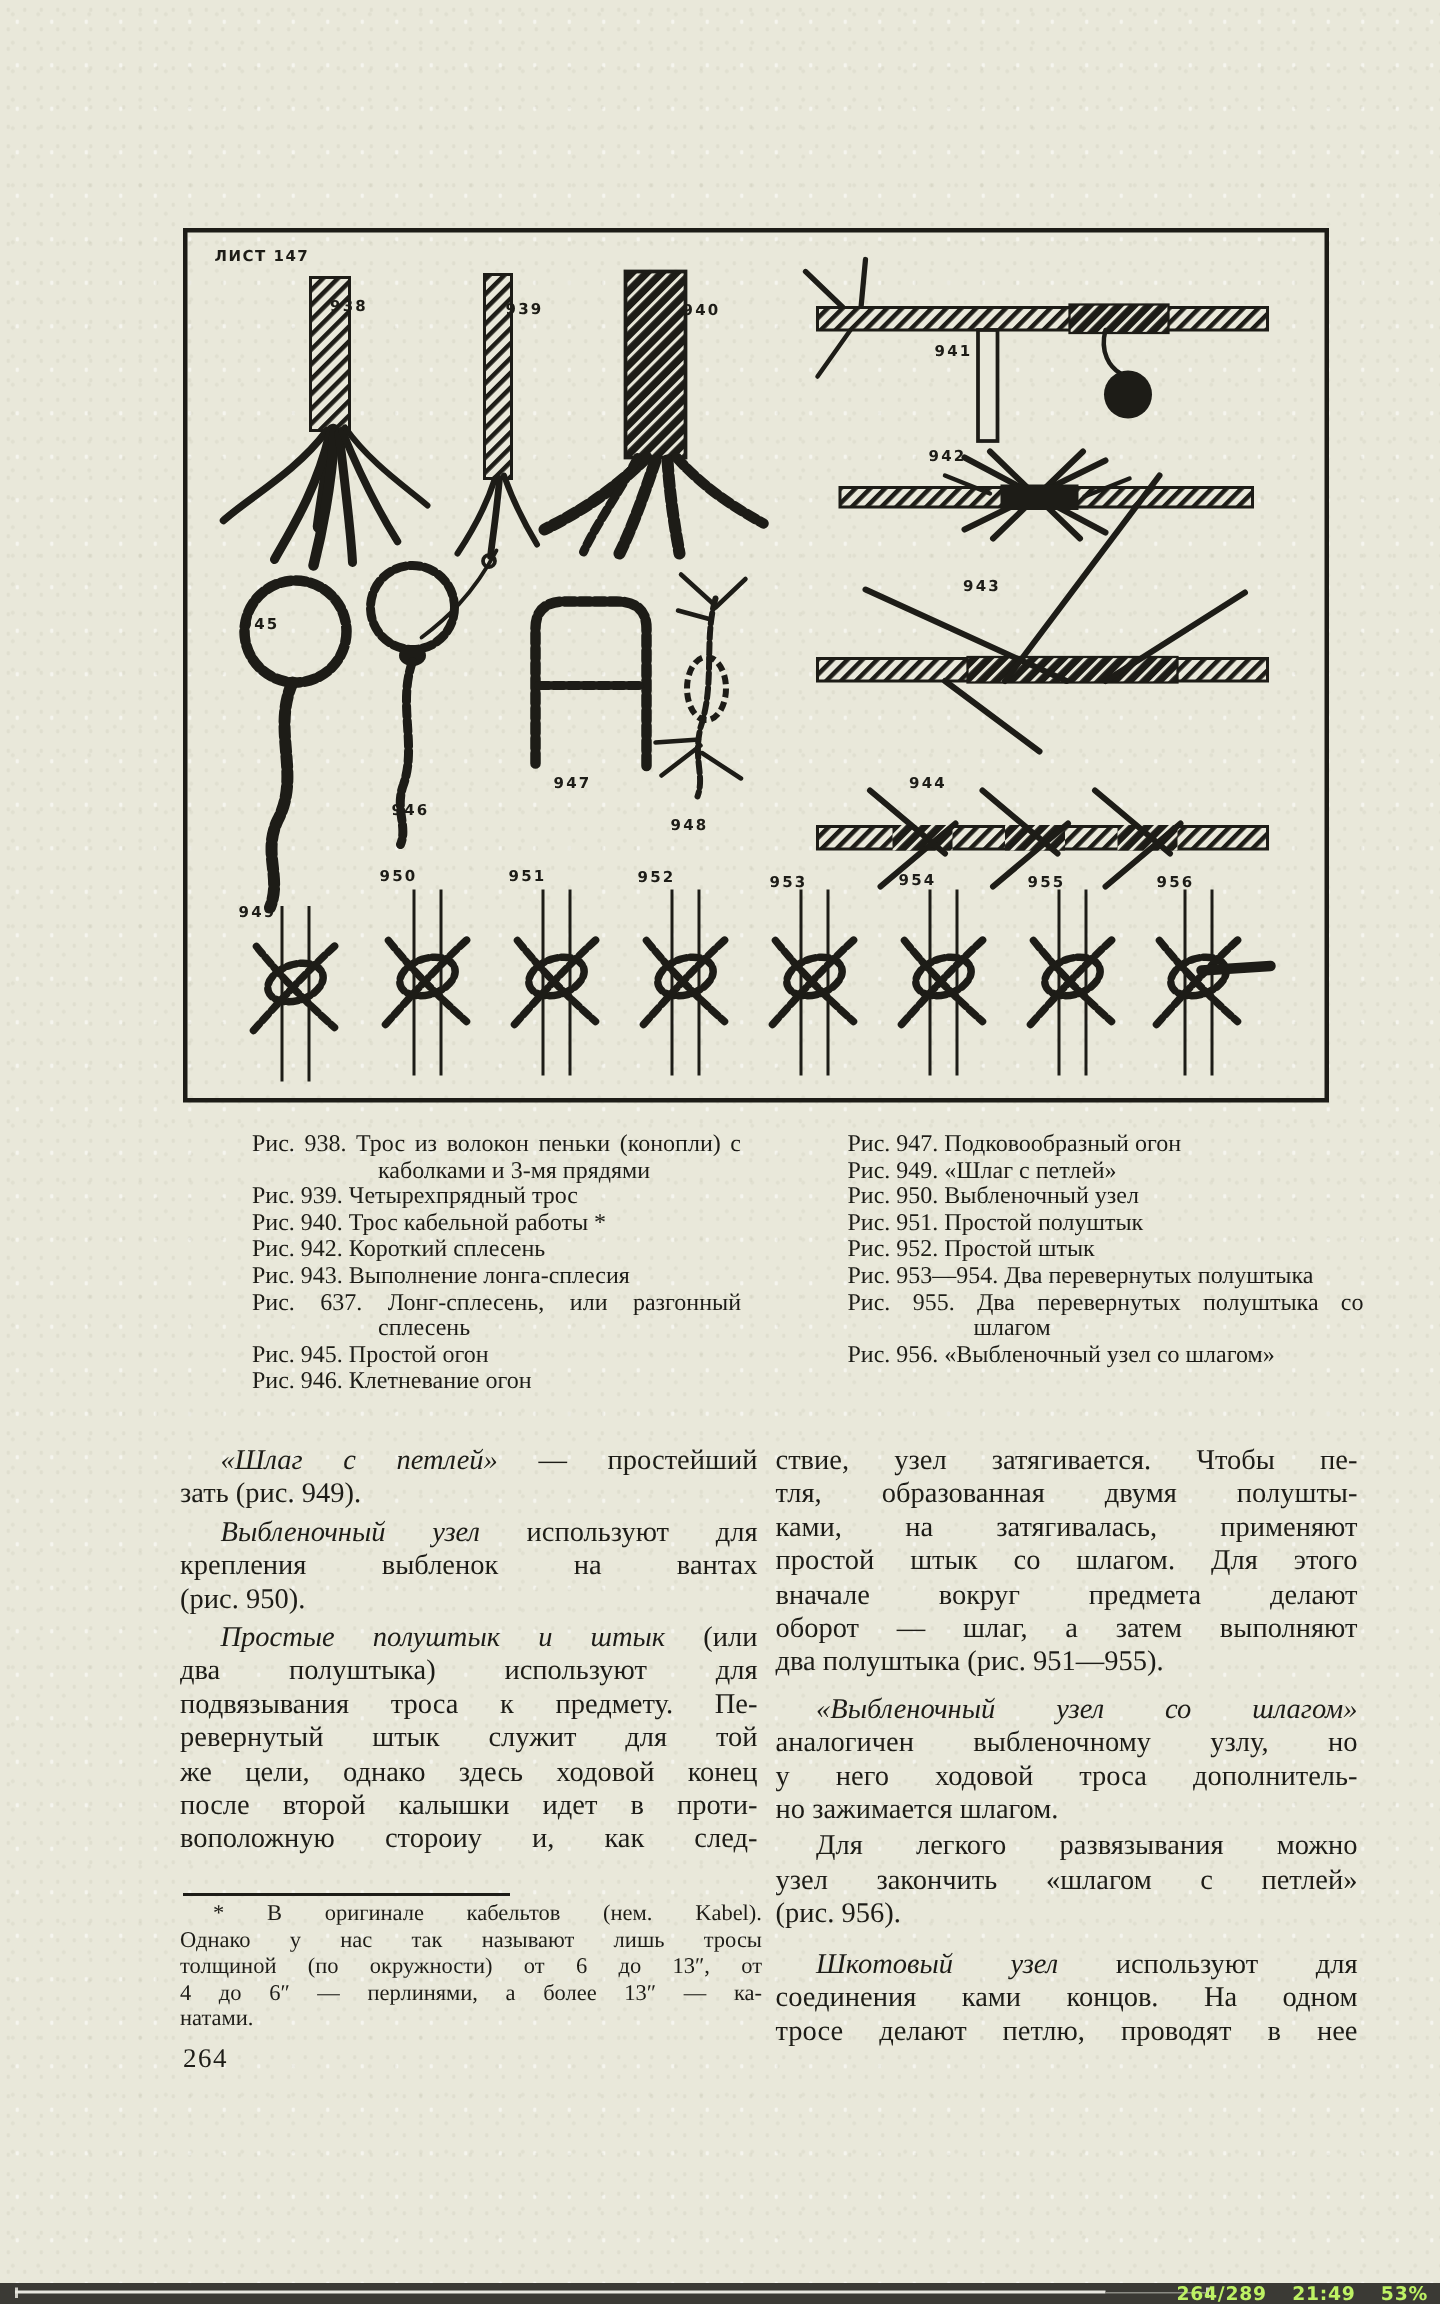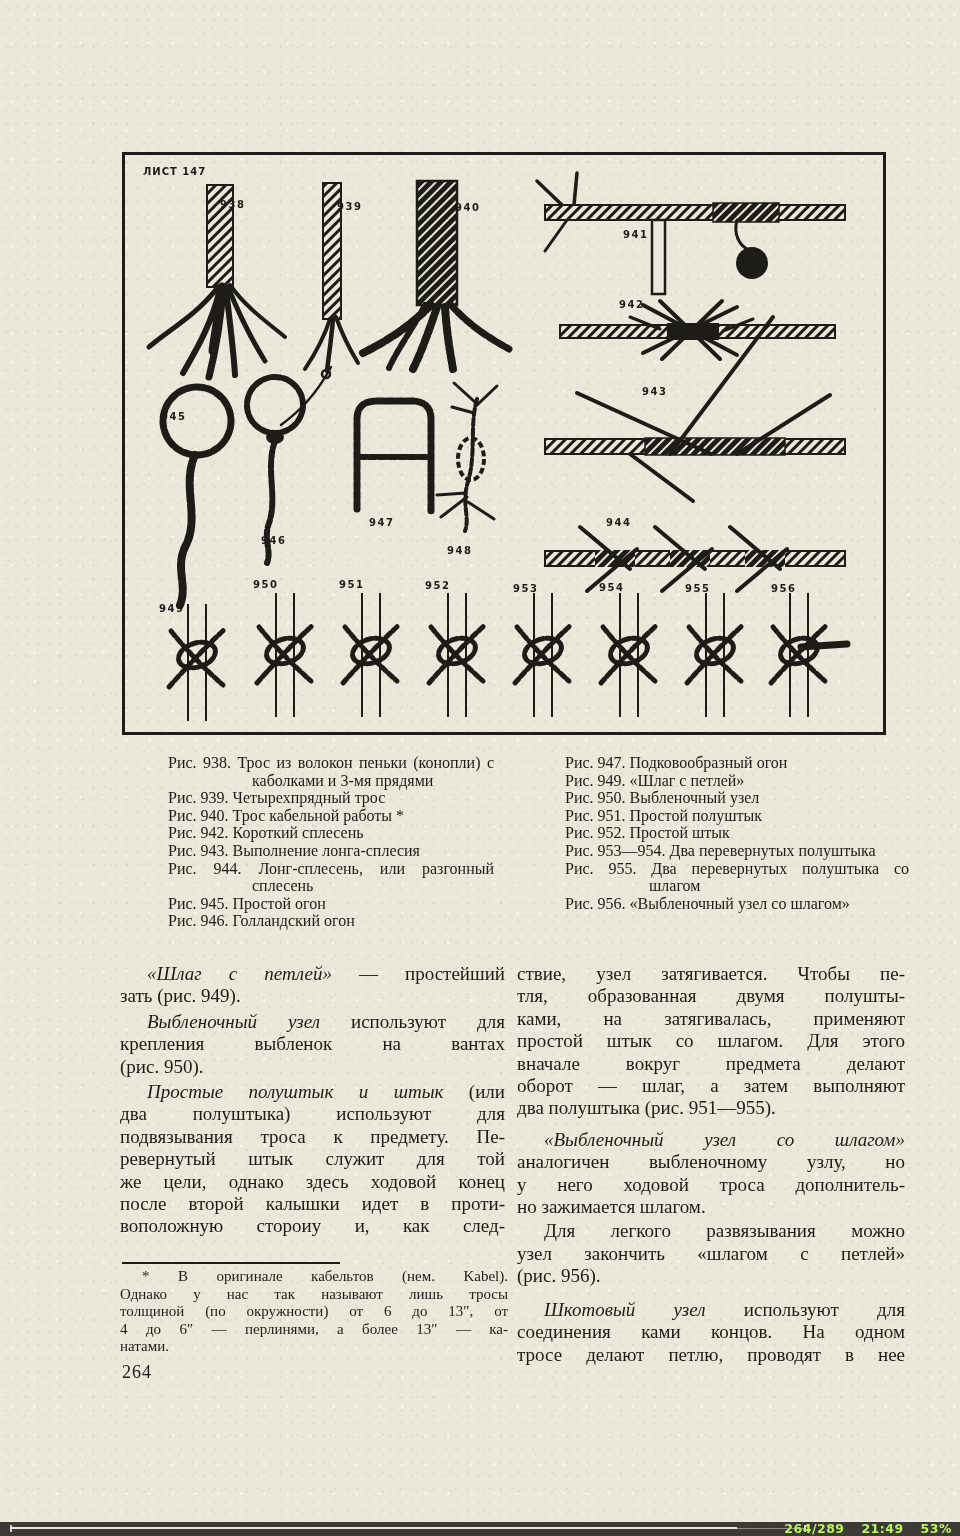--- a/index.html
+++ b/index.html
@@ -276,7 +276,7 @@
       <div class="cap-item"><span class="cap-label">Рис. 940. </span><span>Трос кабельной работы *</span></div>
       <div class="cap-item"><span class="cap-label">Рис. 942. </span><span>Короткий сплесень</span></div>
       <div class="cap-item"><span class="cap-label">Рис. 943. </span><span>Выполнение лонга-сплесия</span></div>
-      <div class="cap-item"><span class="cap-label">Рис. 944. </span><span>Лонг-сплесень, или разгонный сплесень</span></div>
+      <div class="cap-item"><span class="cap-label">Рис. 637. </span><span>Лонг-сплесень, или разгонный сплесень</span></div>
       <div class="cap-item"><span class="cap-label">Рис. 945. </span><span>Простой огон</span></div>
       <div class="cap-item"><span class="cap-label">Рис. 946. </span><span>Голландский огон</span></div>
     </div>

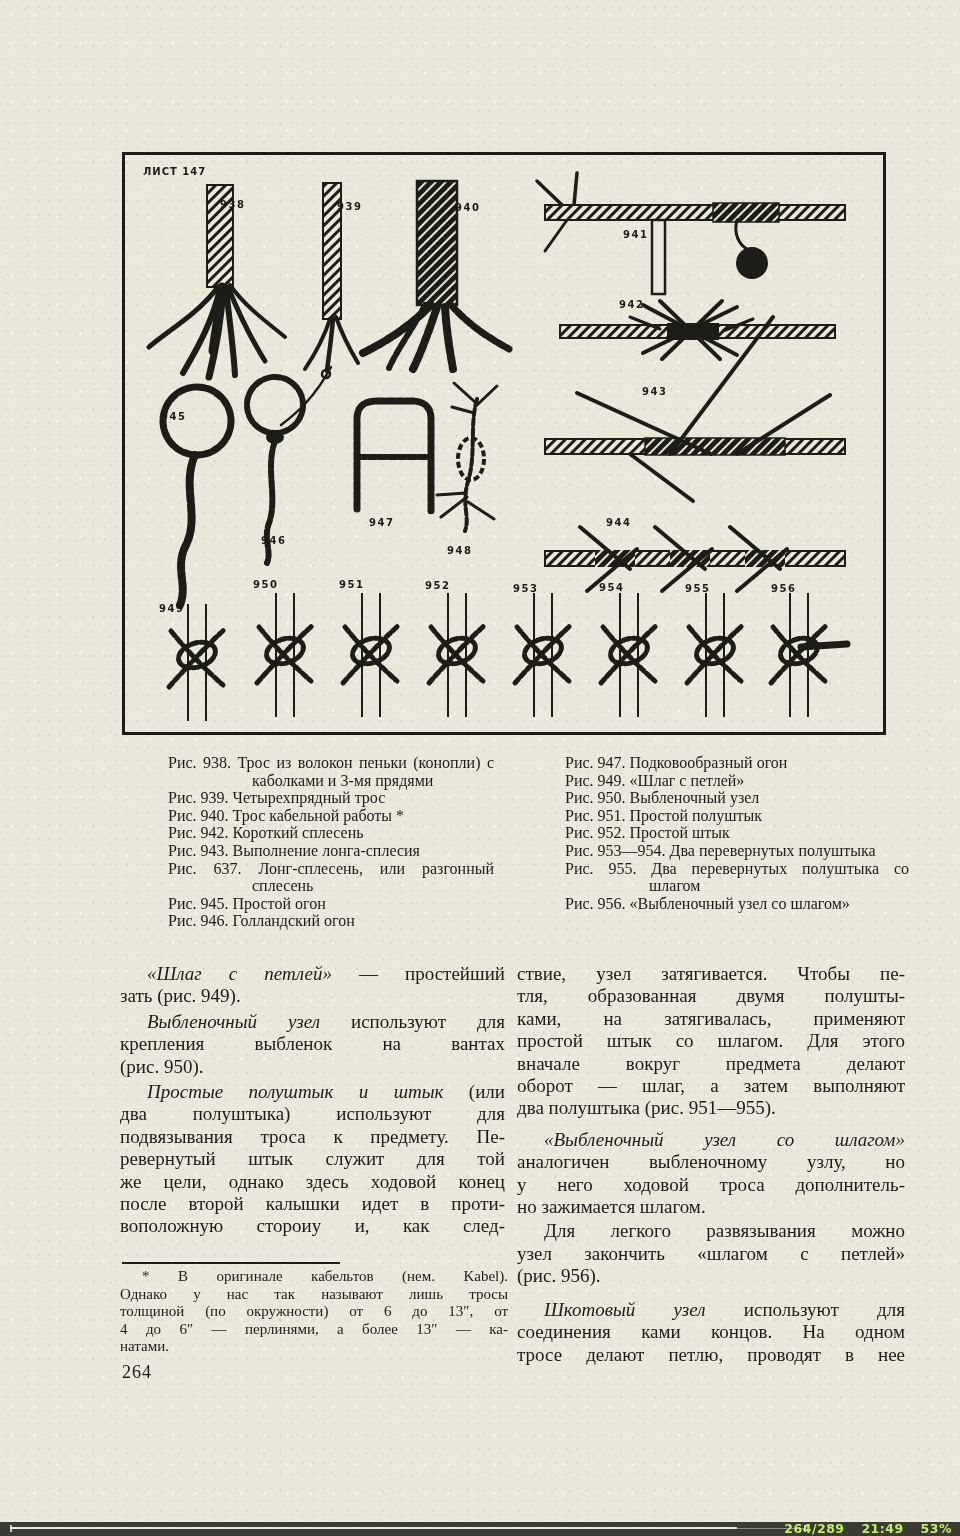--- a/index.html
+++ b/index.html
@@ -278,7 +278,7 @@
       <div class="cap-item"><span class="cap-label">Рис. 943. </span><span>Выполнение лонга-сплесия</span></div>
       <div class="cap-item"><span class="cap-label">Рис. 637. </span><span>Лонг-сплесень, или разгонный сплесень</span></div>
       <div class="cap-item"><span class="cap-label">Рис. 945. </span><span>Простой огон</span></div>
-      <div class="cap-item"><span class="cap-label">Рис. 946. </span><span>Голландский огон</span></div>
+      <div class="cap-item"><span class="cap-label">Рис. 946. </span><span>Клетневание огон</span></div>
     </div>
   <div class="cap-col" id="cap-right">
       <div class="cap-item"><span class="cap-label">Рис. 947. </span><span>Подковообразный огон</span></div>

